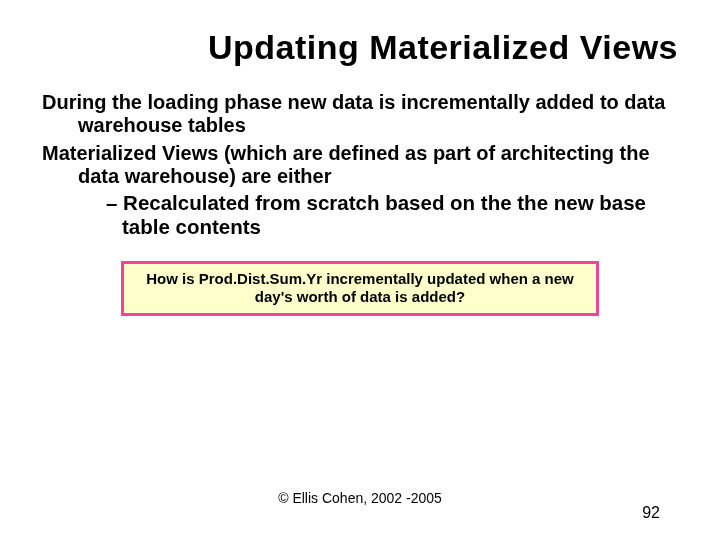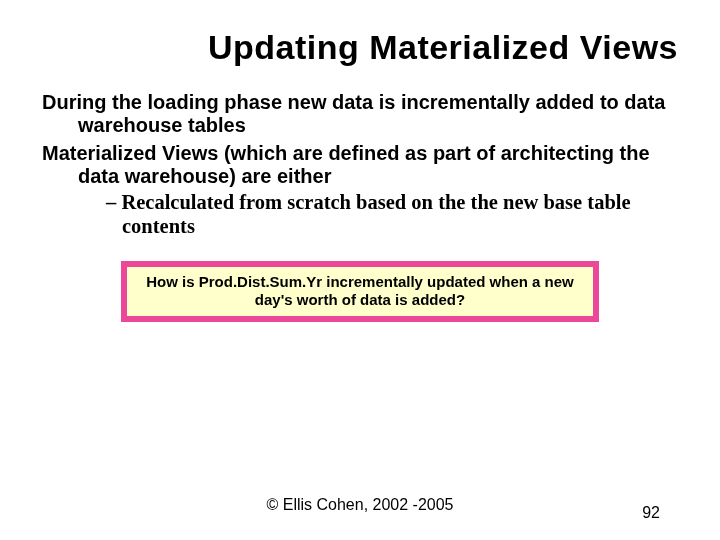--- a/index.html
+++ b/index.html
@@ -46,7 +46,6 @@
     .bullet-list {
       padding-left: 64px;
       margin-bottom: 22px;
-      font-family: Liberation Serif, serif;
     }
     .bullet-item {
       font-size: 20.5px;

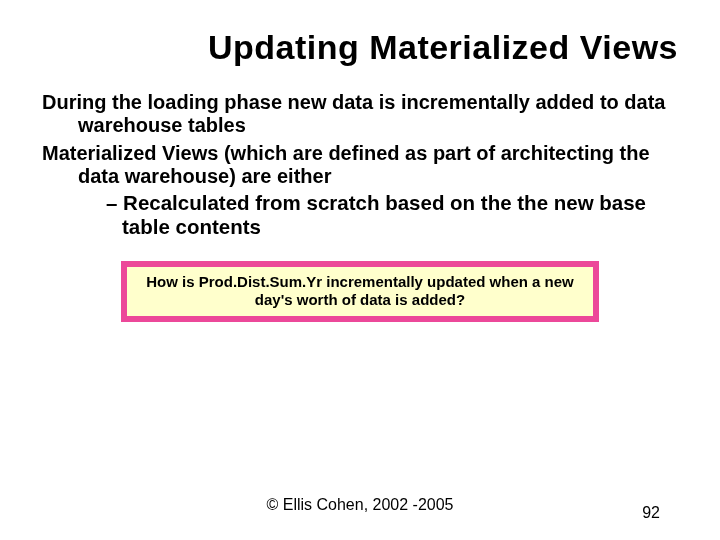--- a/index.html
+++ b/index.html
@@ -63,7 +63,7 @@
     }
     .callout {
       background: #ffffcc;
-      border: 6px solid #ec4899;
+      border: 3px solid #ec4899;
       width: 478px;
       margin: 0 auto 0 auto;
       padding: 6px 12px;

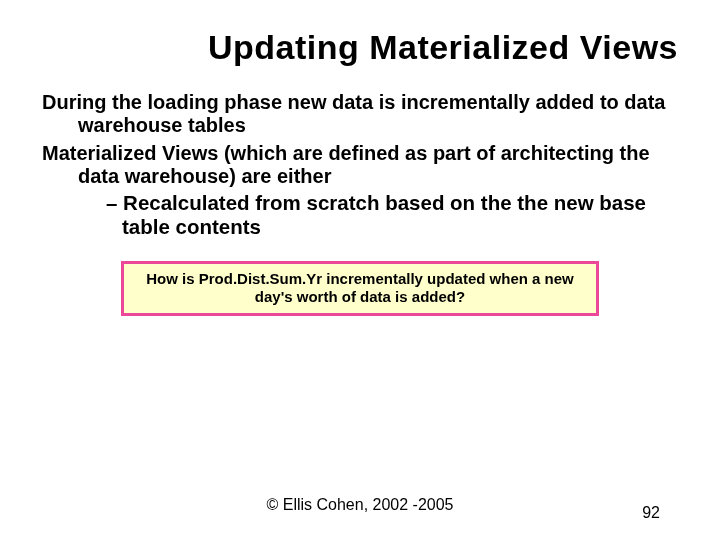--- a/index.html
+++ b/index.html
@@ -83,13 +83,13 @@
       padding: 0 60px;
     }
     .copyright {
-      font-size: 16px;
+      font-size: 14px;
       color: #000;
       text-align: right;
       position: absolute;
       left: 50%;
       transform: translateX(-50%);
-      bottom: 8px;
+      bottom: 16px;
     }
     .page-num {
       font-size: 16px;

